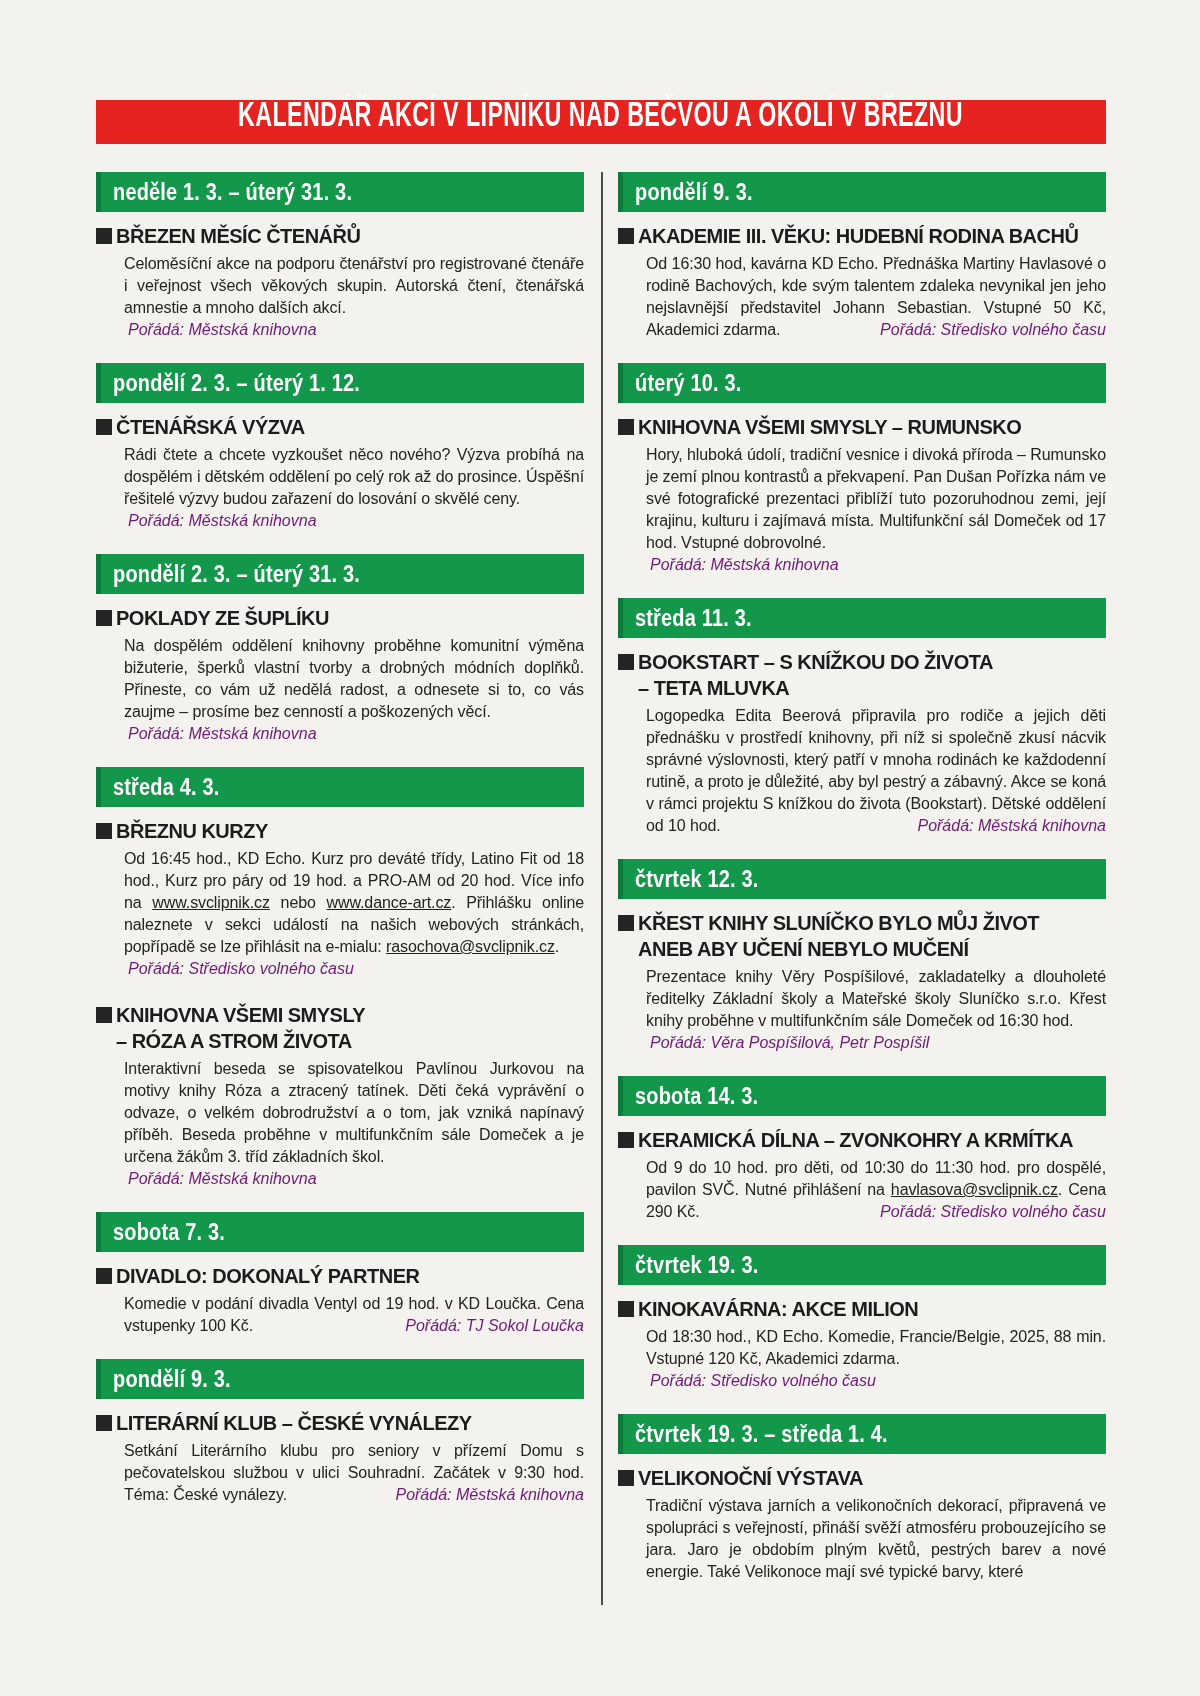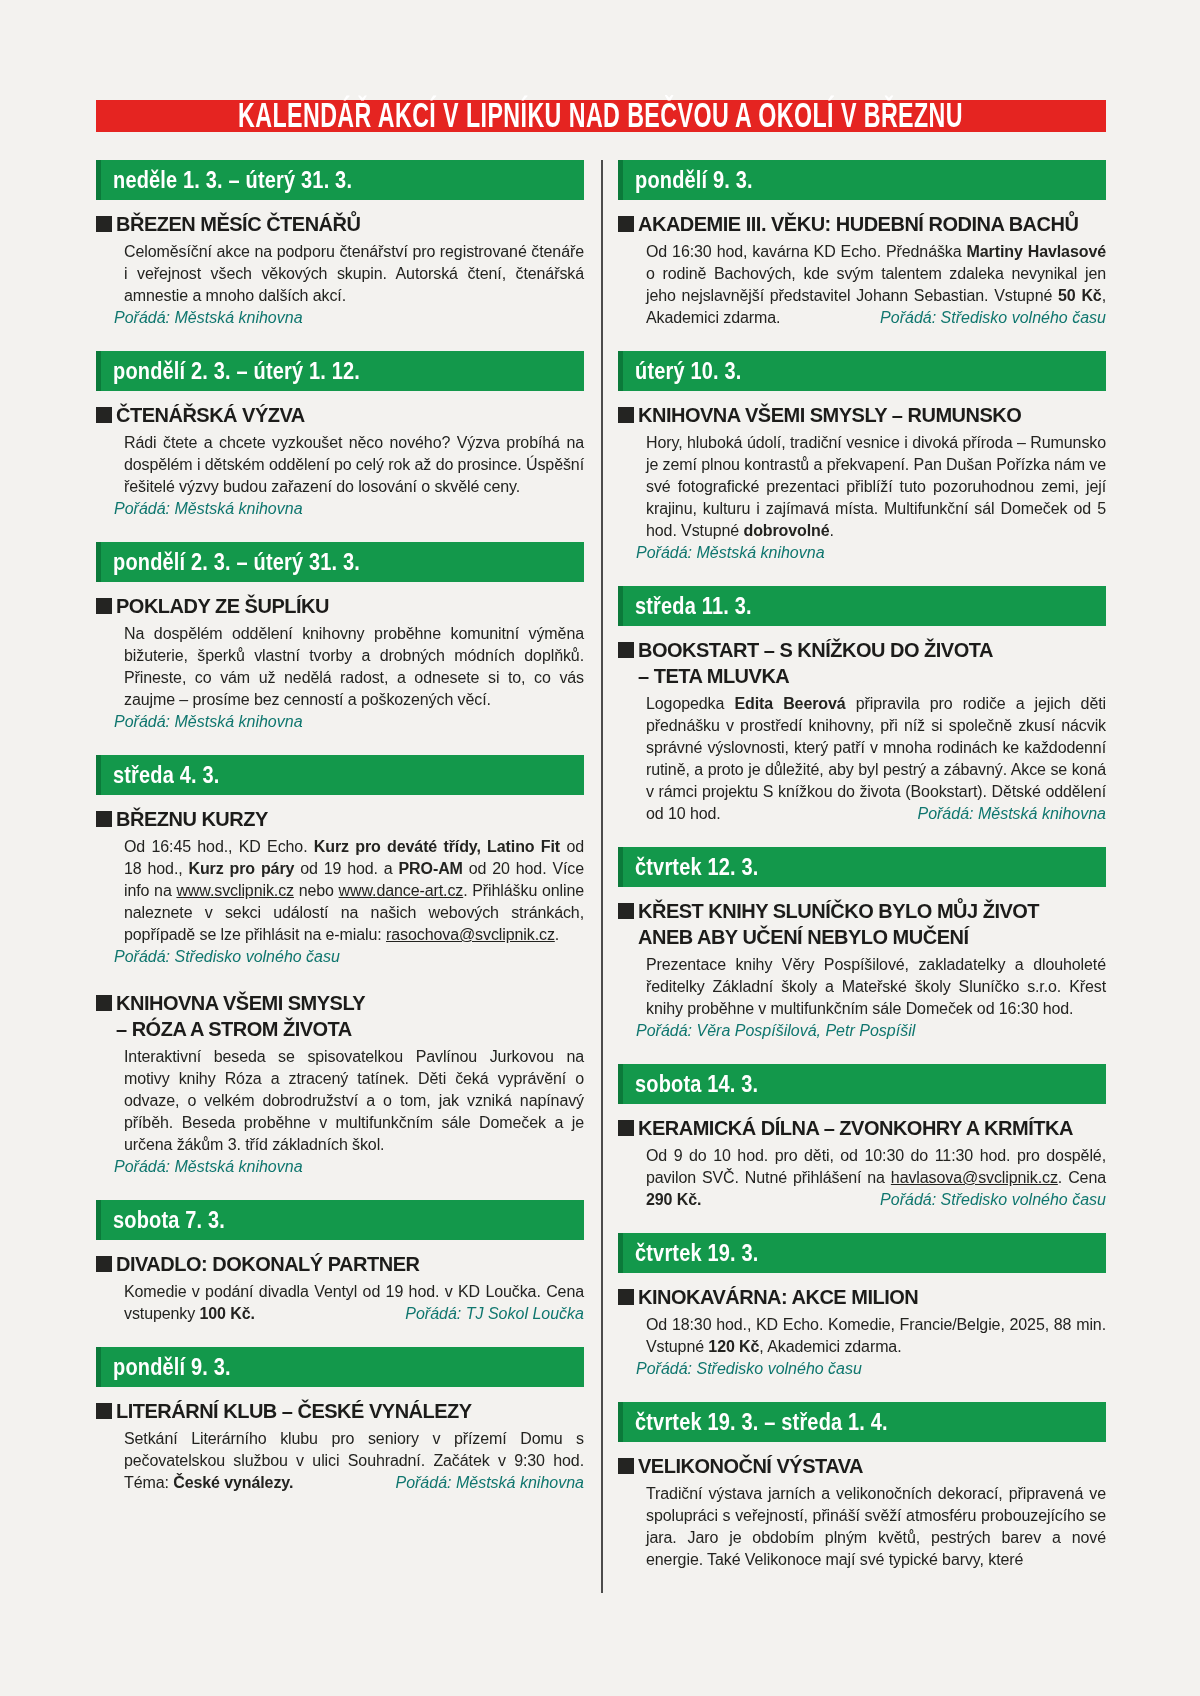--- a/index.html
+++ b/index.html
@@ -14,8 +14,8 @@
 
   
   .banner {
-    height:32px; background: var(--red, #e52421);
-    display:flex; align-items:flex-end; justify-content:center;
+    height:44px; background: var(--red, #e52421);
+    display:flex; align-items:flex-start; justify-content:center;
   }
   .banner-text {
     color:#fff; font-weight:700; font-size:27px; letter-spacing:.5px;

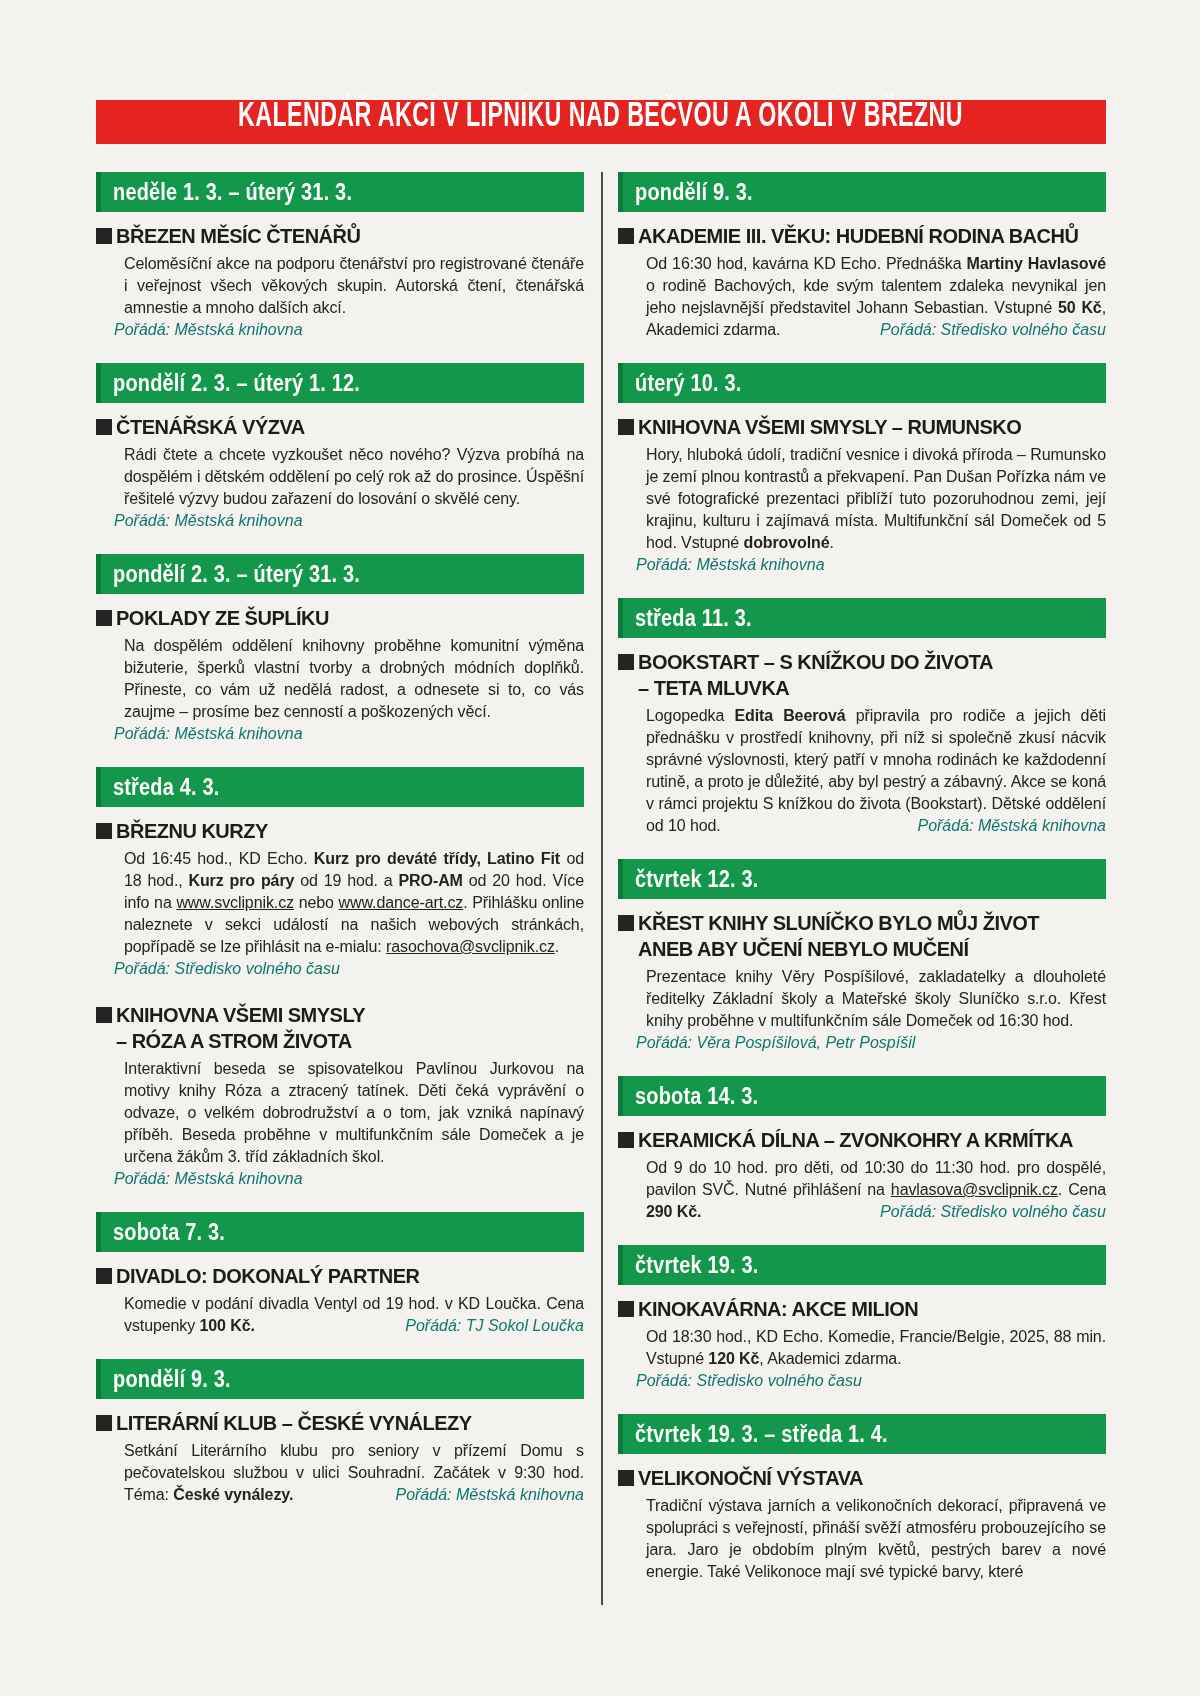--- a/index.html
+++ b/index.html
@@ -53,7 +53,7 @@
     margin:4px 0 0 28px; font-size:16px; line-height:22px;
     text-align:justify; letter-spacing:-0.1px; color:#232320;
   }
-  .body .b { font-weight:700; }
+  .body .b { font-weight:400; }
   .body .u { text-decoration:underline; }
   .org {
     margin-left:18px; font-size:16px; line-height:22px;

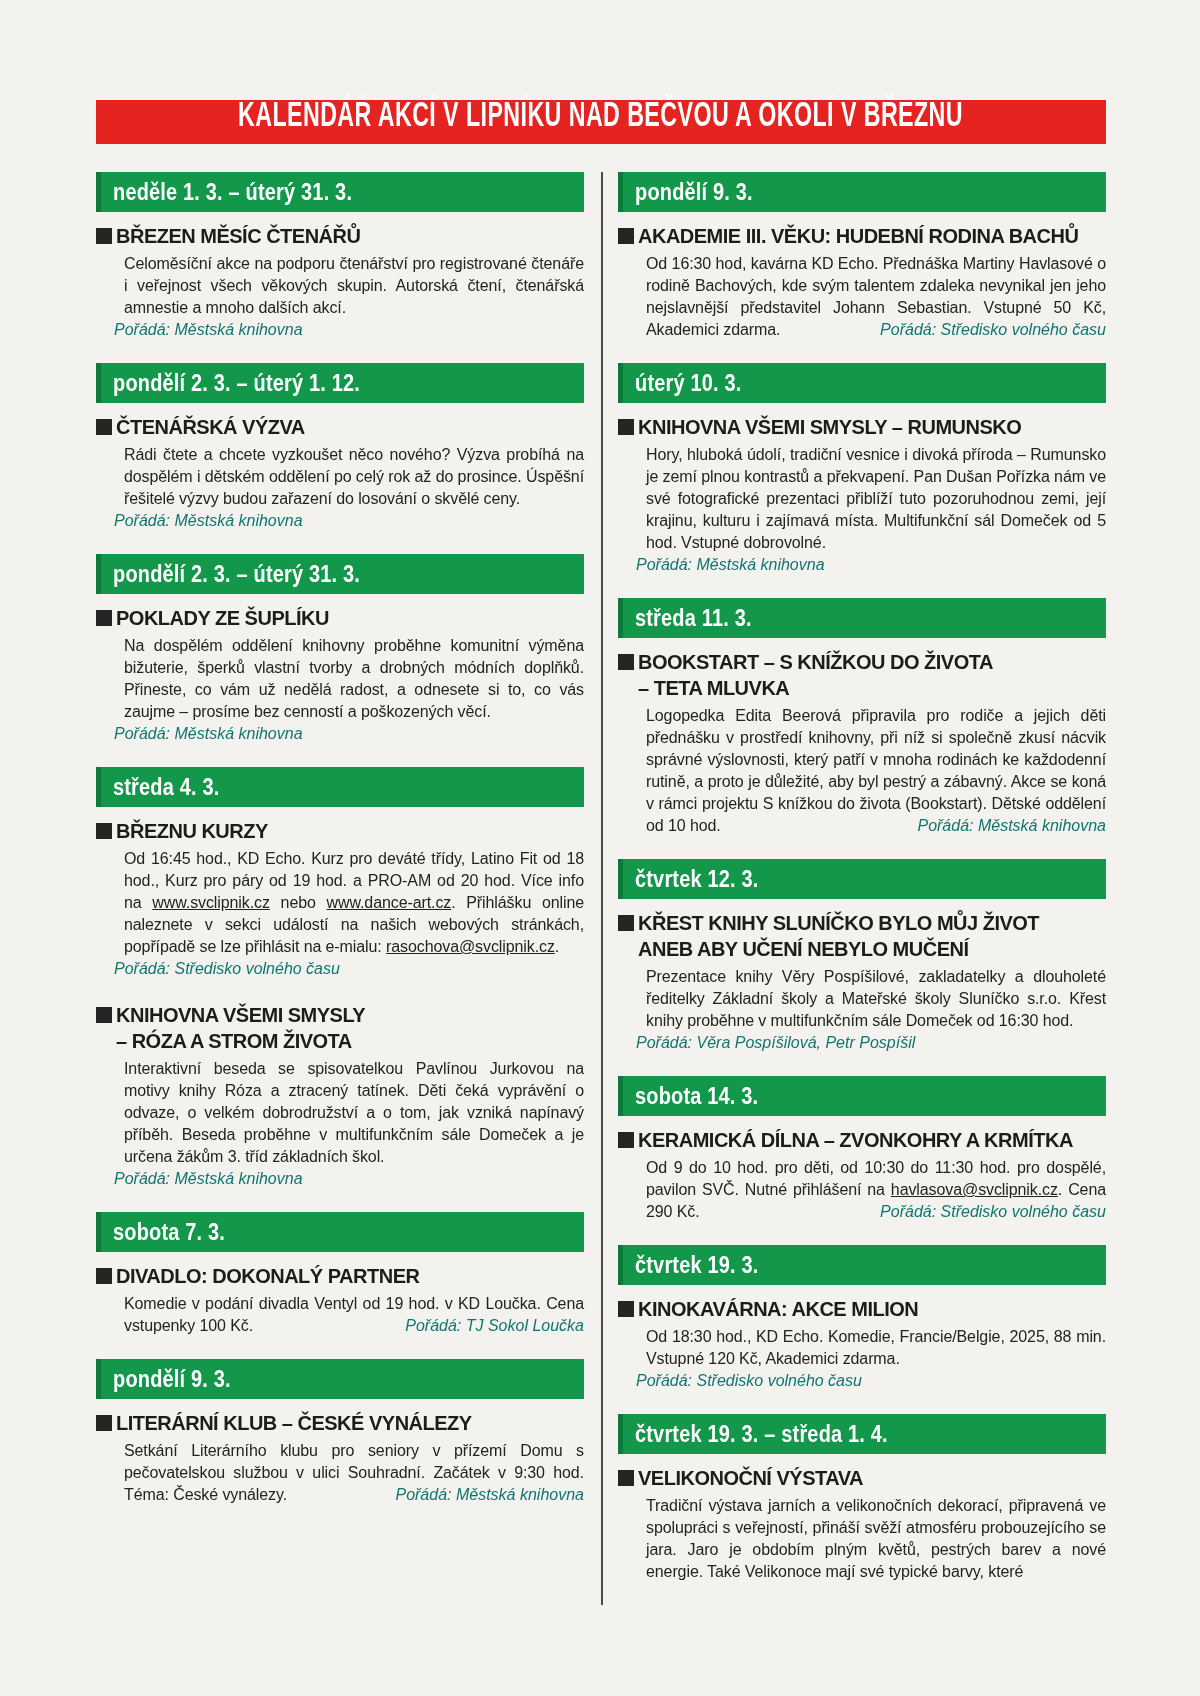--- a/index.html
+++ b/index.html
@@ -56,8 +56,8 @@
   .body .b { font-weight:400; }
   .body .u { text-decoration:underline; }
   .org {
-    margin-left:18px; font-size:16px; line-height:22px;
-    font-style:italic; color:#0f766e;
+    margin-left:32px; font-size:16px; line-height:22px;
+    font-style:italic; color:#701a75;
   }
   .org.inline { text-align:right; margin-top:-22px; }
 </style>

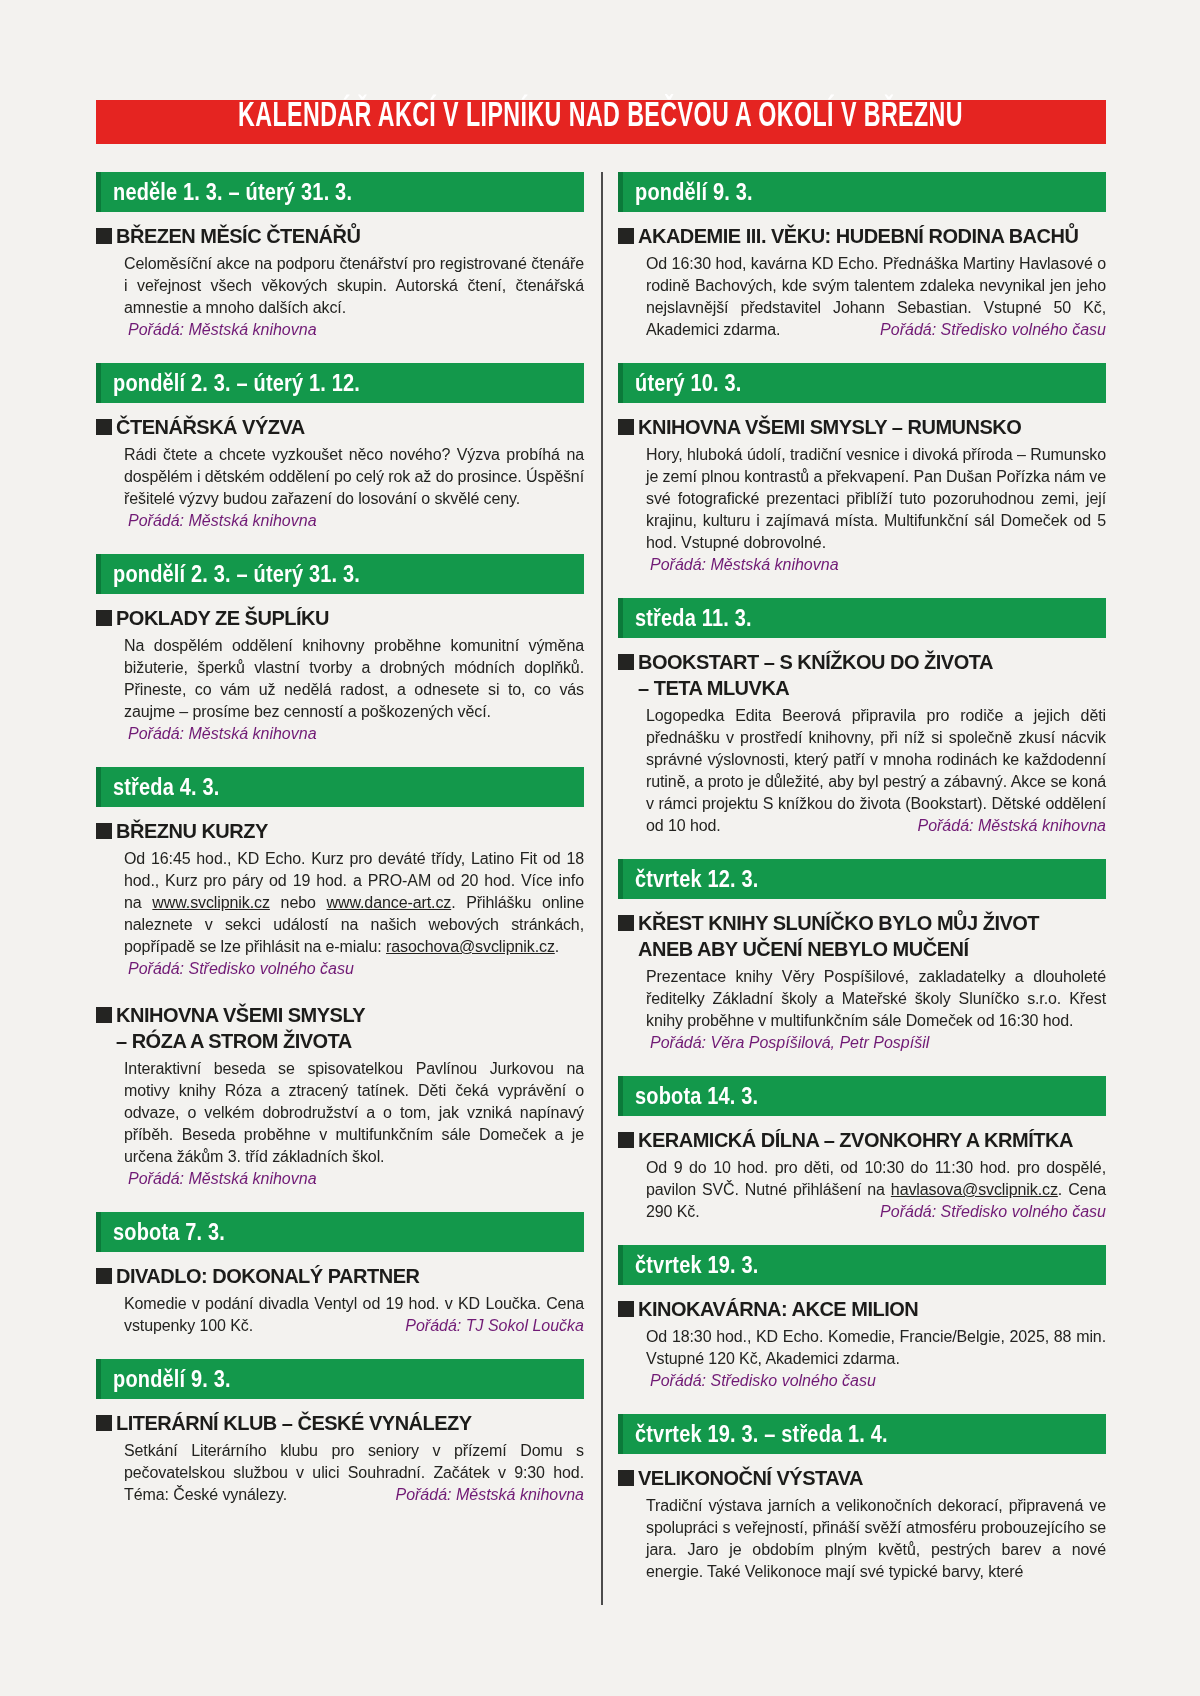--- a/index.html
+++ b/index.html
@@ -176,7 +176,7 @@
       <span class="bullet"></span>
       <h2 class="title">KNIHOVNA VŠEMI SMYSLY – RUMUNSKO</h2>
     </div>
-    <p class="body"><span>Hory, hluboká údolí, tradiční vesnice i divoká příroda – Rumunsko je zemí plnou kontrastů a překvapení. Pan Dušan Pořízka nám ve své fotografické prezentaci přiblíží tuto pozoruhodnou zemi, její krajinu, kulturu i zajímavá místa. Multifunkční sál Domeček od 5 hod. Vstupné </span><span class="b">dobrovolné</span><span>.</span></p>
+    <p class="body"><span>Hory, hluboká údolí, tradiční vesnice i divoká příroda – Rumunsko je zemí plnou kontrastů a překvapení. Pan Dušan Pořízka nám ve své fotografické prezentaci přiblíží tuto pozoruhodnou zemi, její krajinu, kulturu i zajímavá místa. Multifunkční sál Domeček od 17 hod. Vstupné </span><span class="b">dobrovolné</span><span>.</span></p>
     <p class="org">Pořádá: Městská knihovna</p>
   </section>
 

